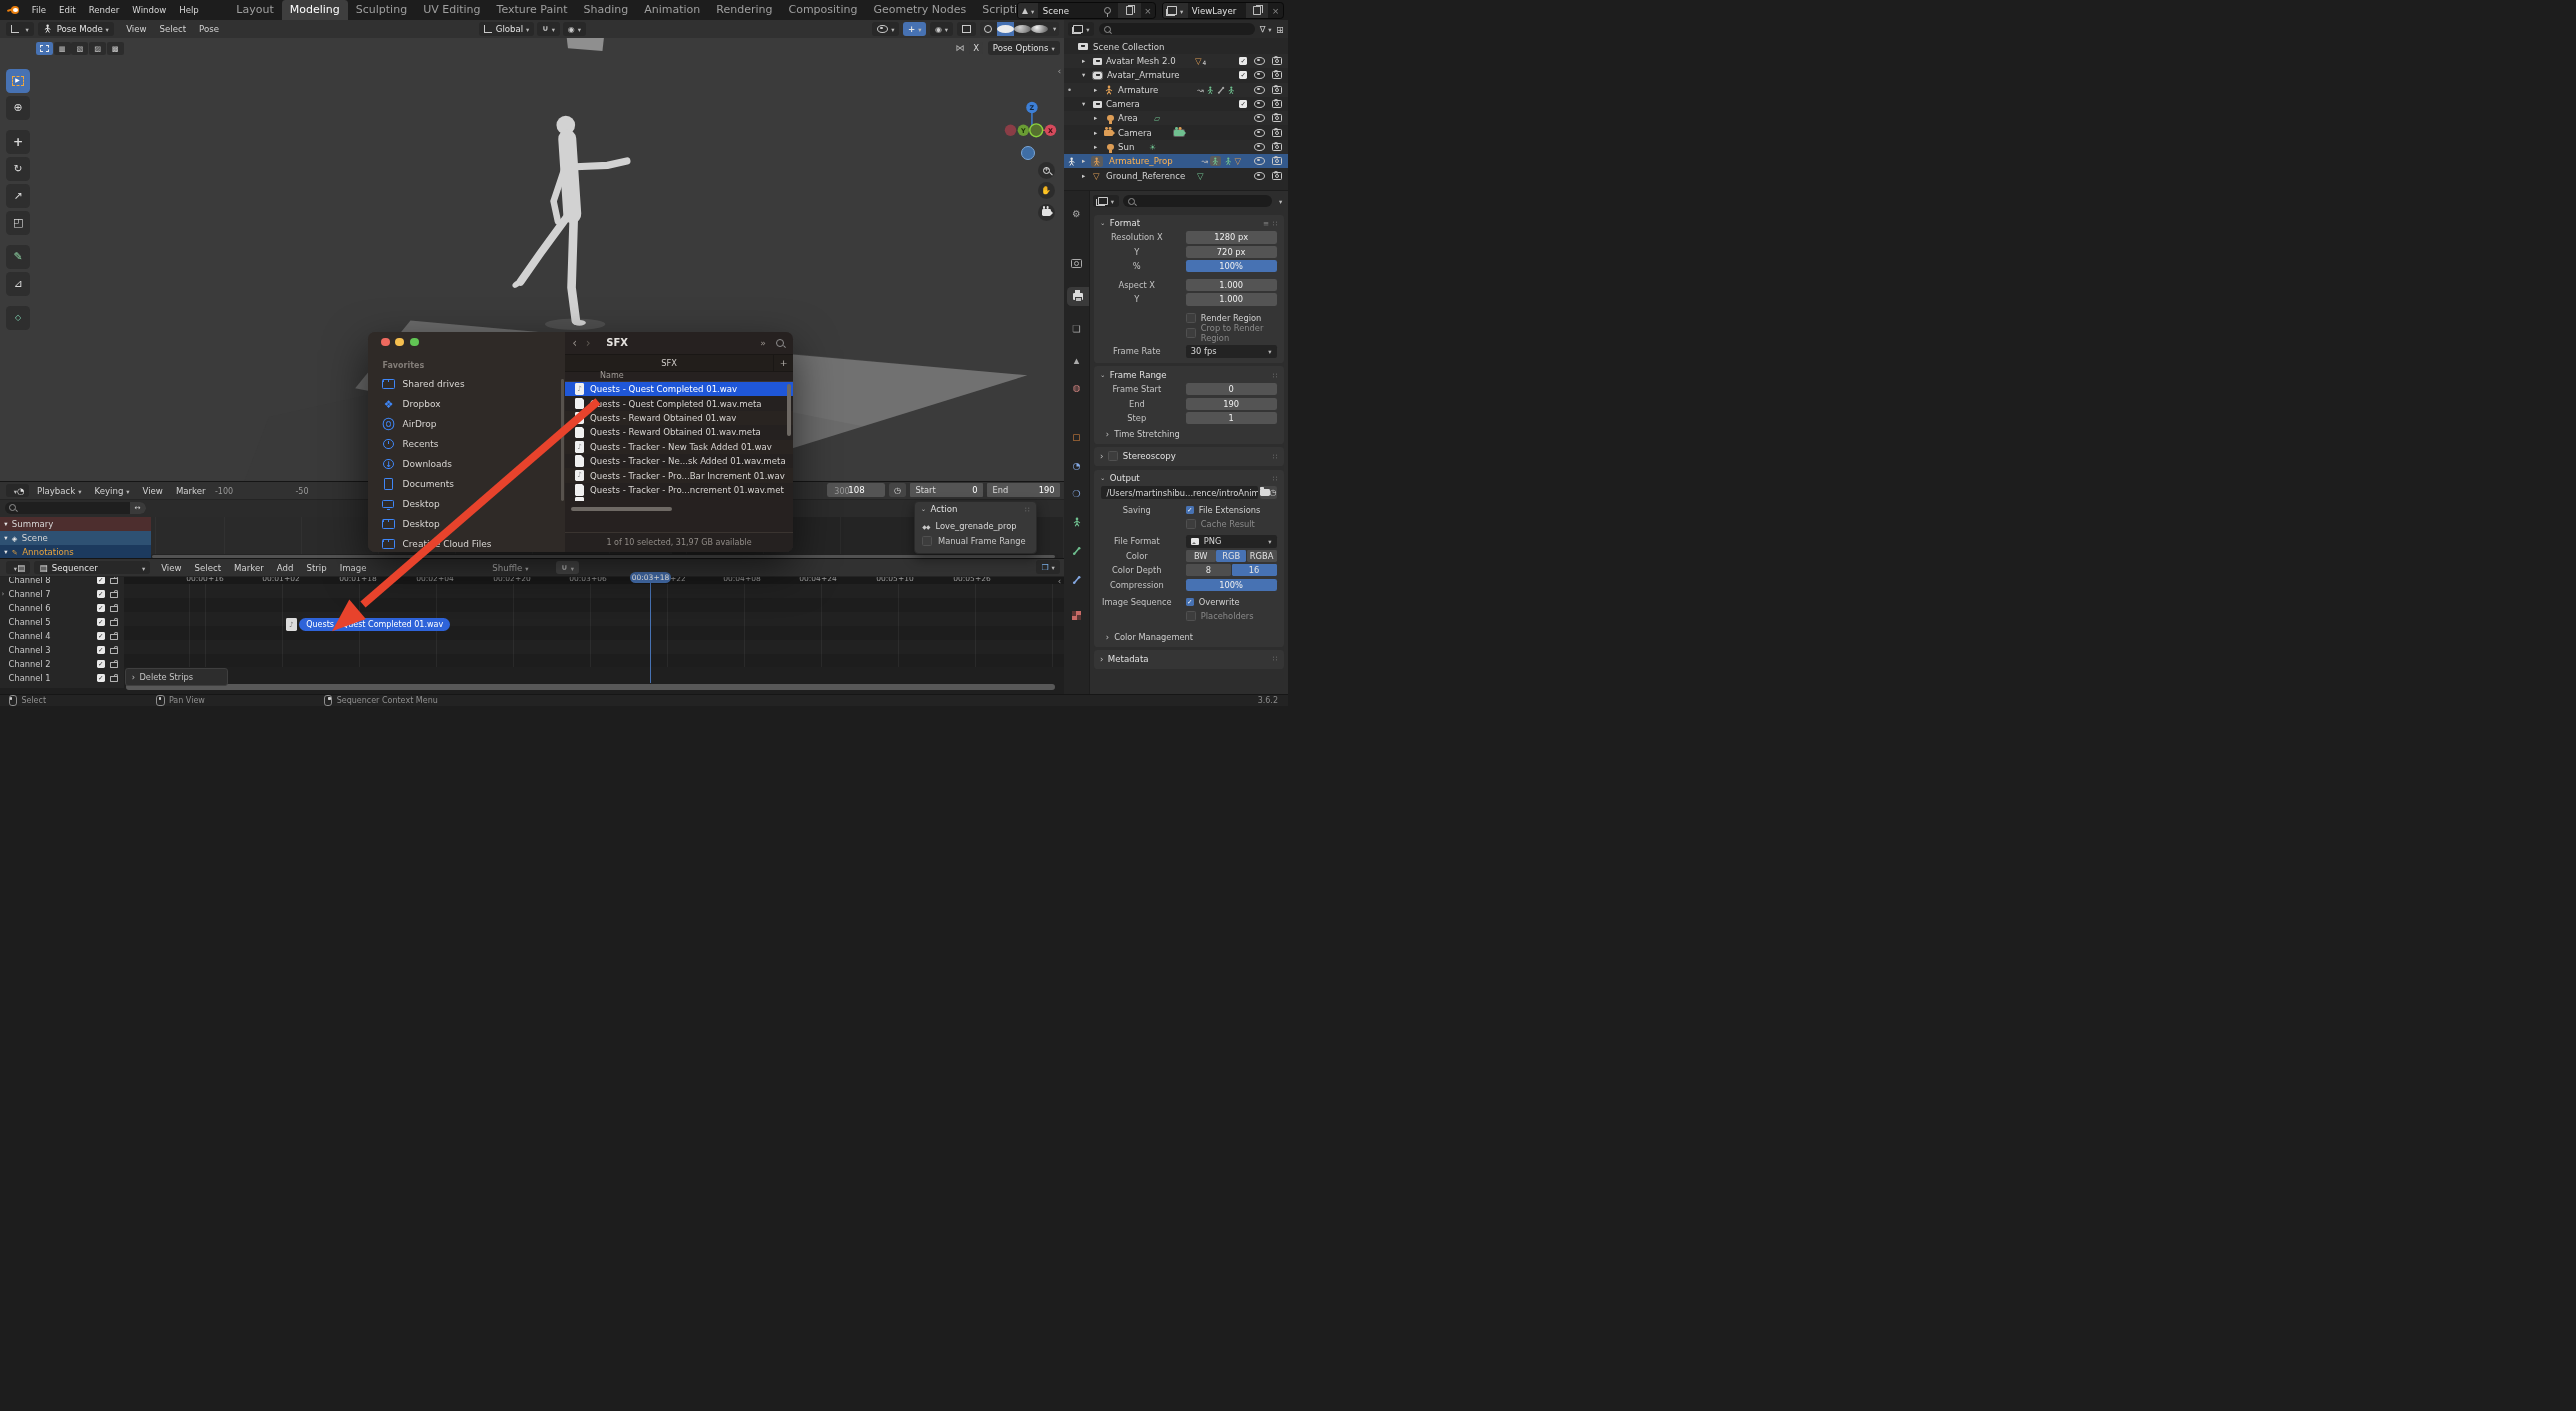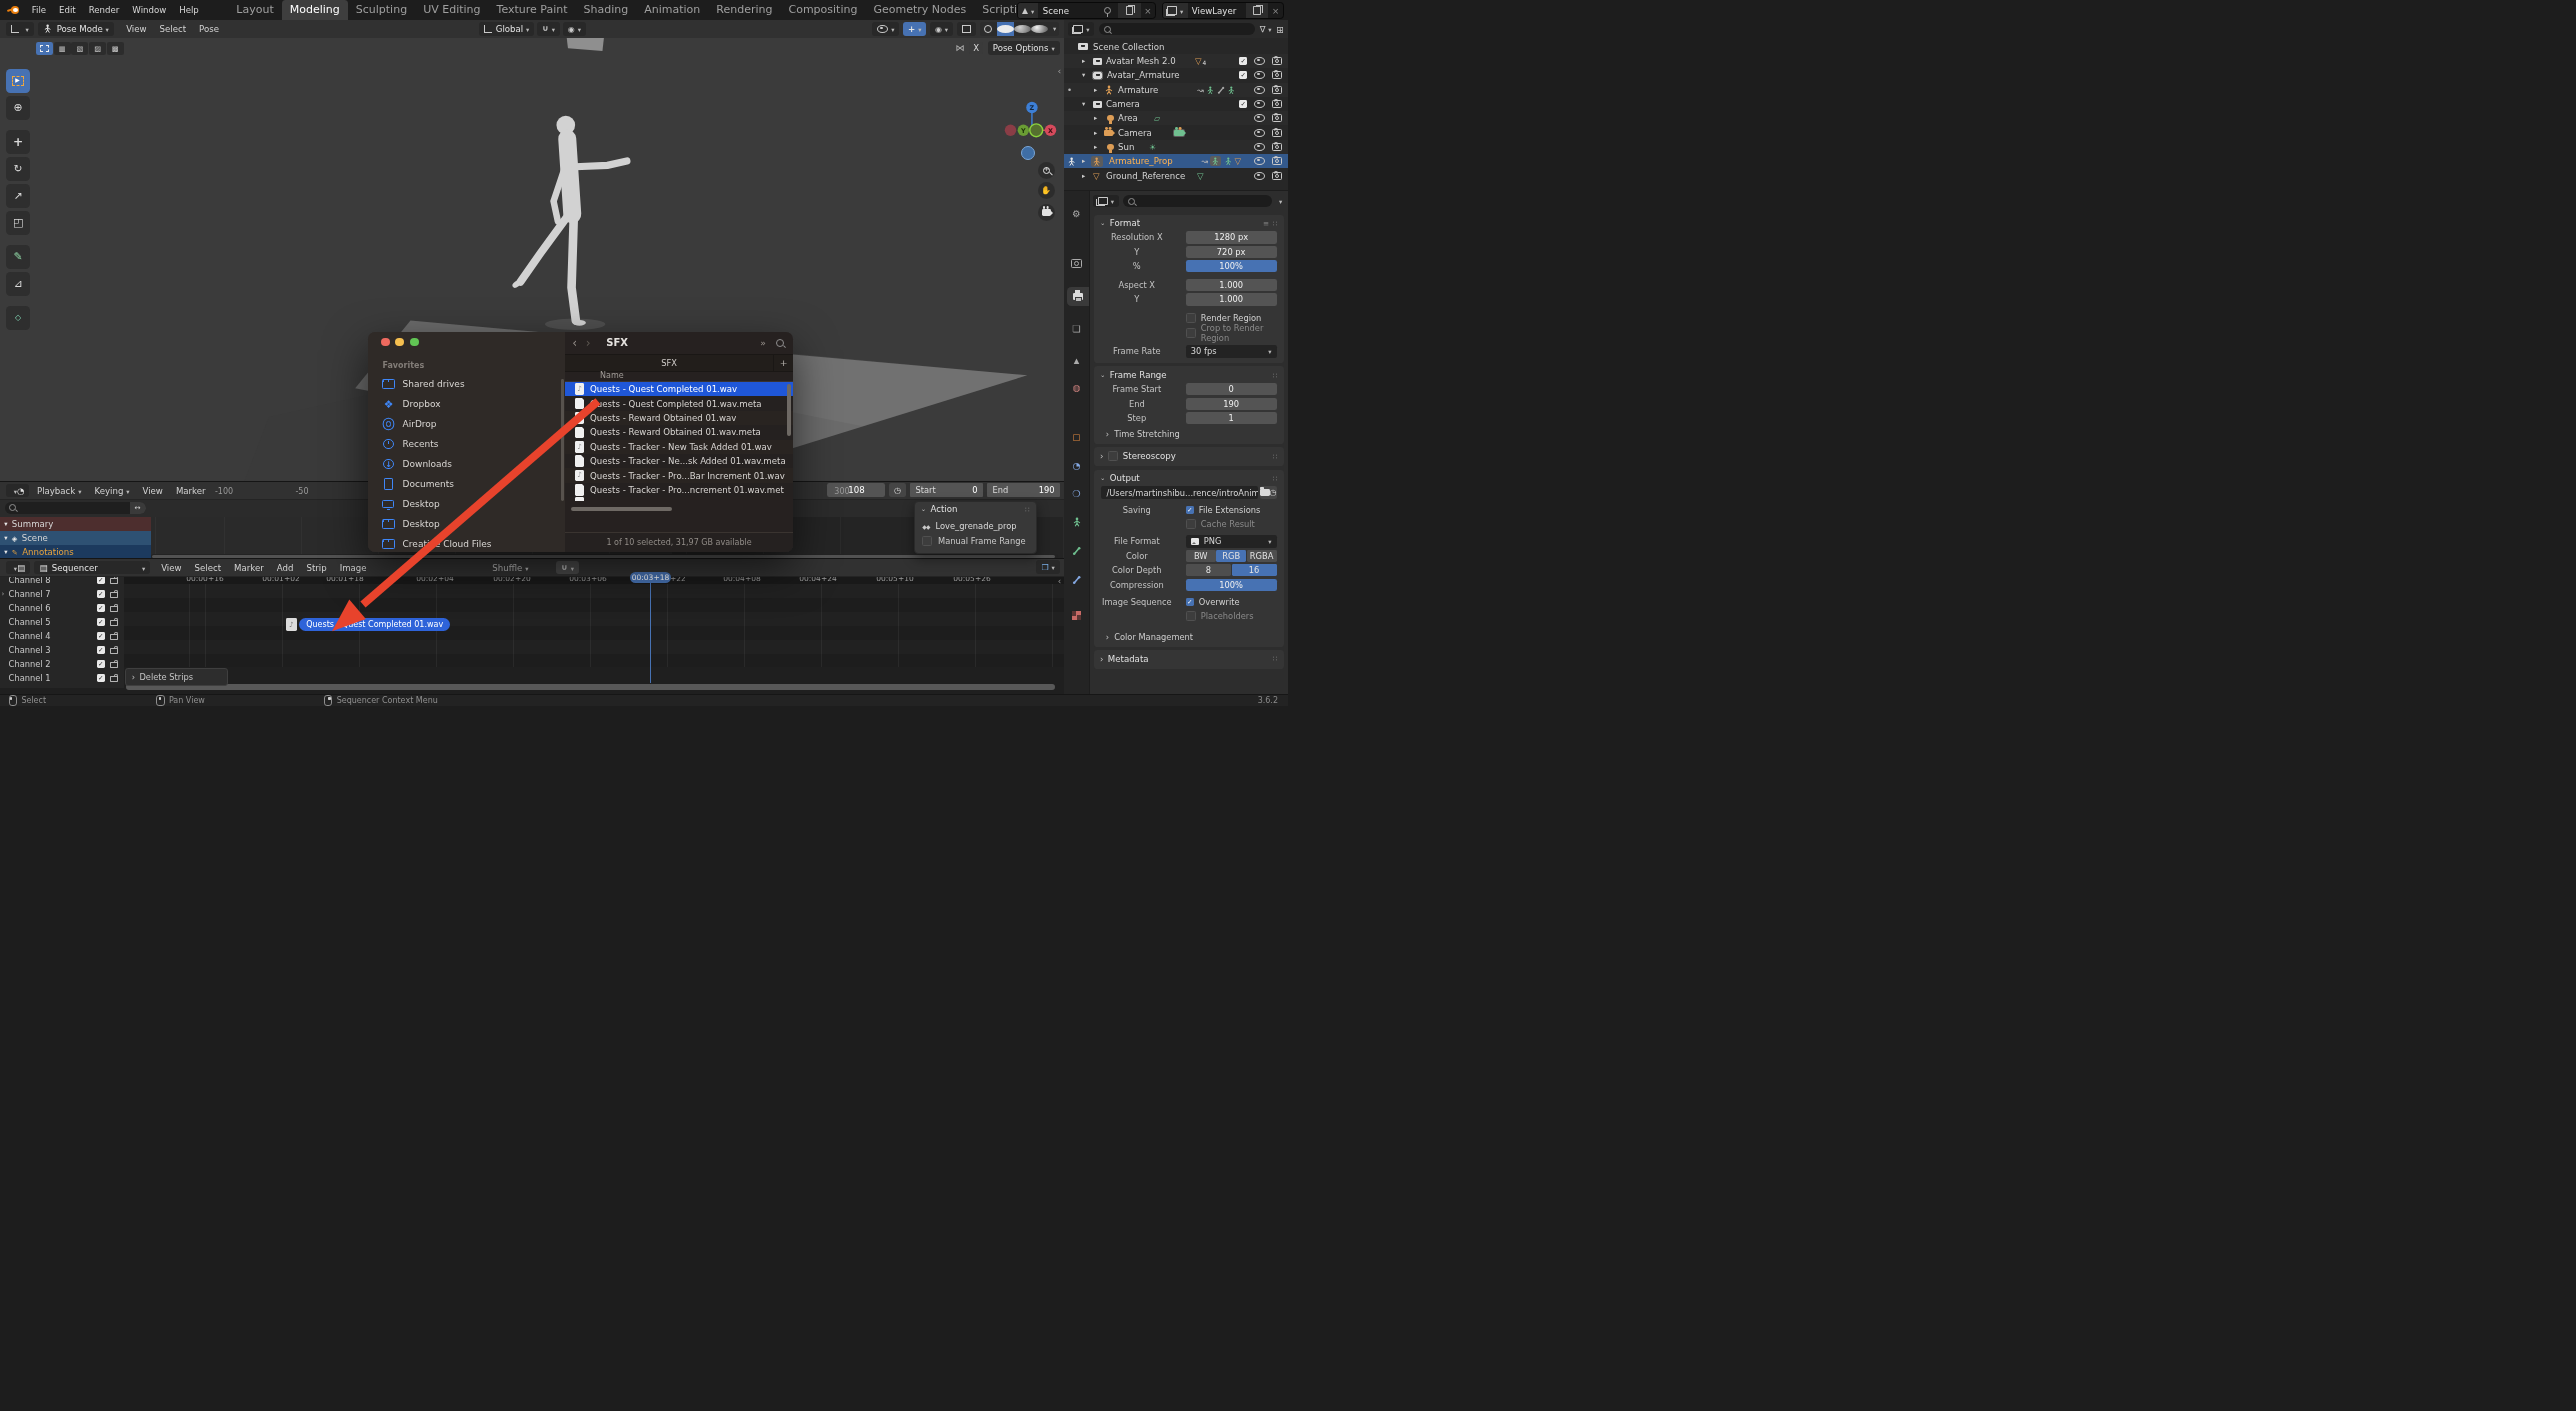--- a/index.html
+++ b/index.html
@@ -1000,7 +1000,7 @@
 
   <span class="tcode" style="left: 81px;">00:00+16</span>
       <span class="tcode" style="left: 157px;">00:01+02</span>
-      <span class="tcode" style="left: 221px;">00:01+18</span>
+      <span class="tcode" style="left: 234px;">00:01+18</span>
       <span class="tcode" style="left: 311px;">00:02+04</span>
       <span class="tcode" style="left: 388px;">00:02+20</span>
       <span class="tcode" style="left: 464px;">00:03+06</span>

